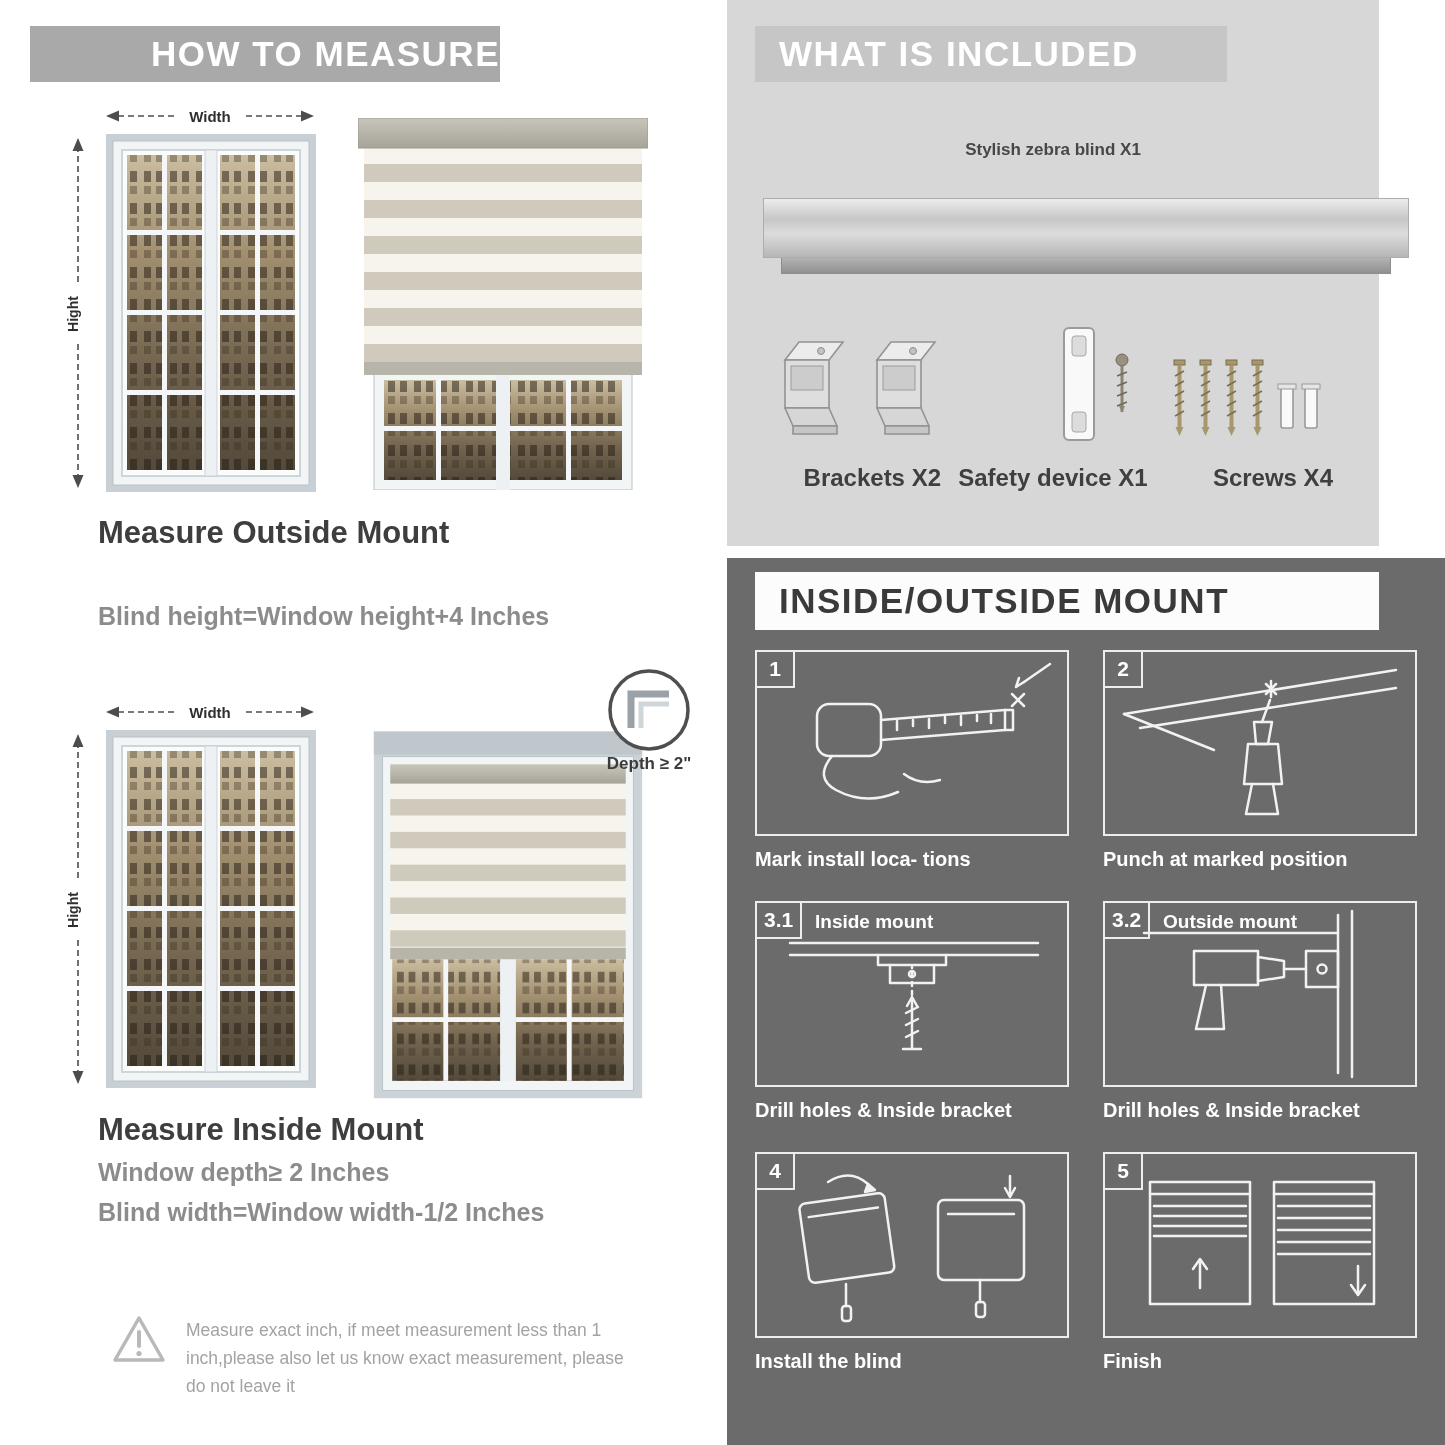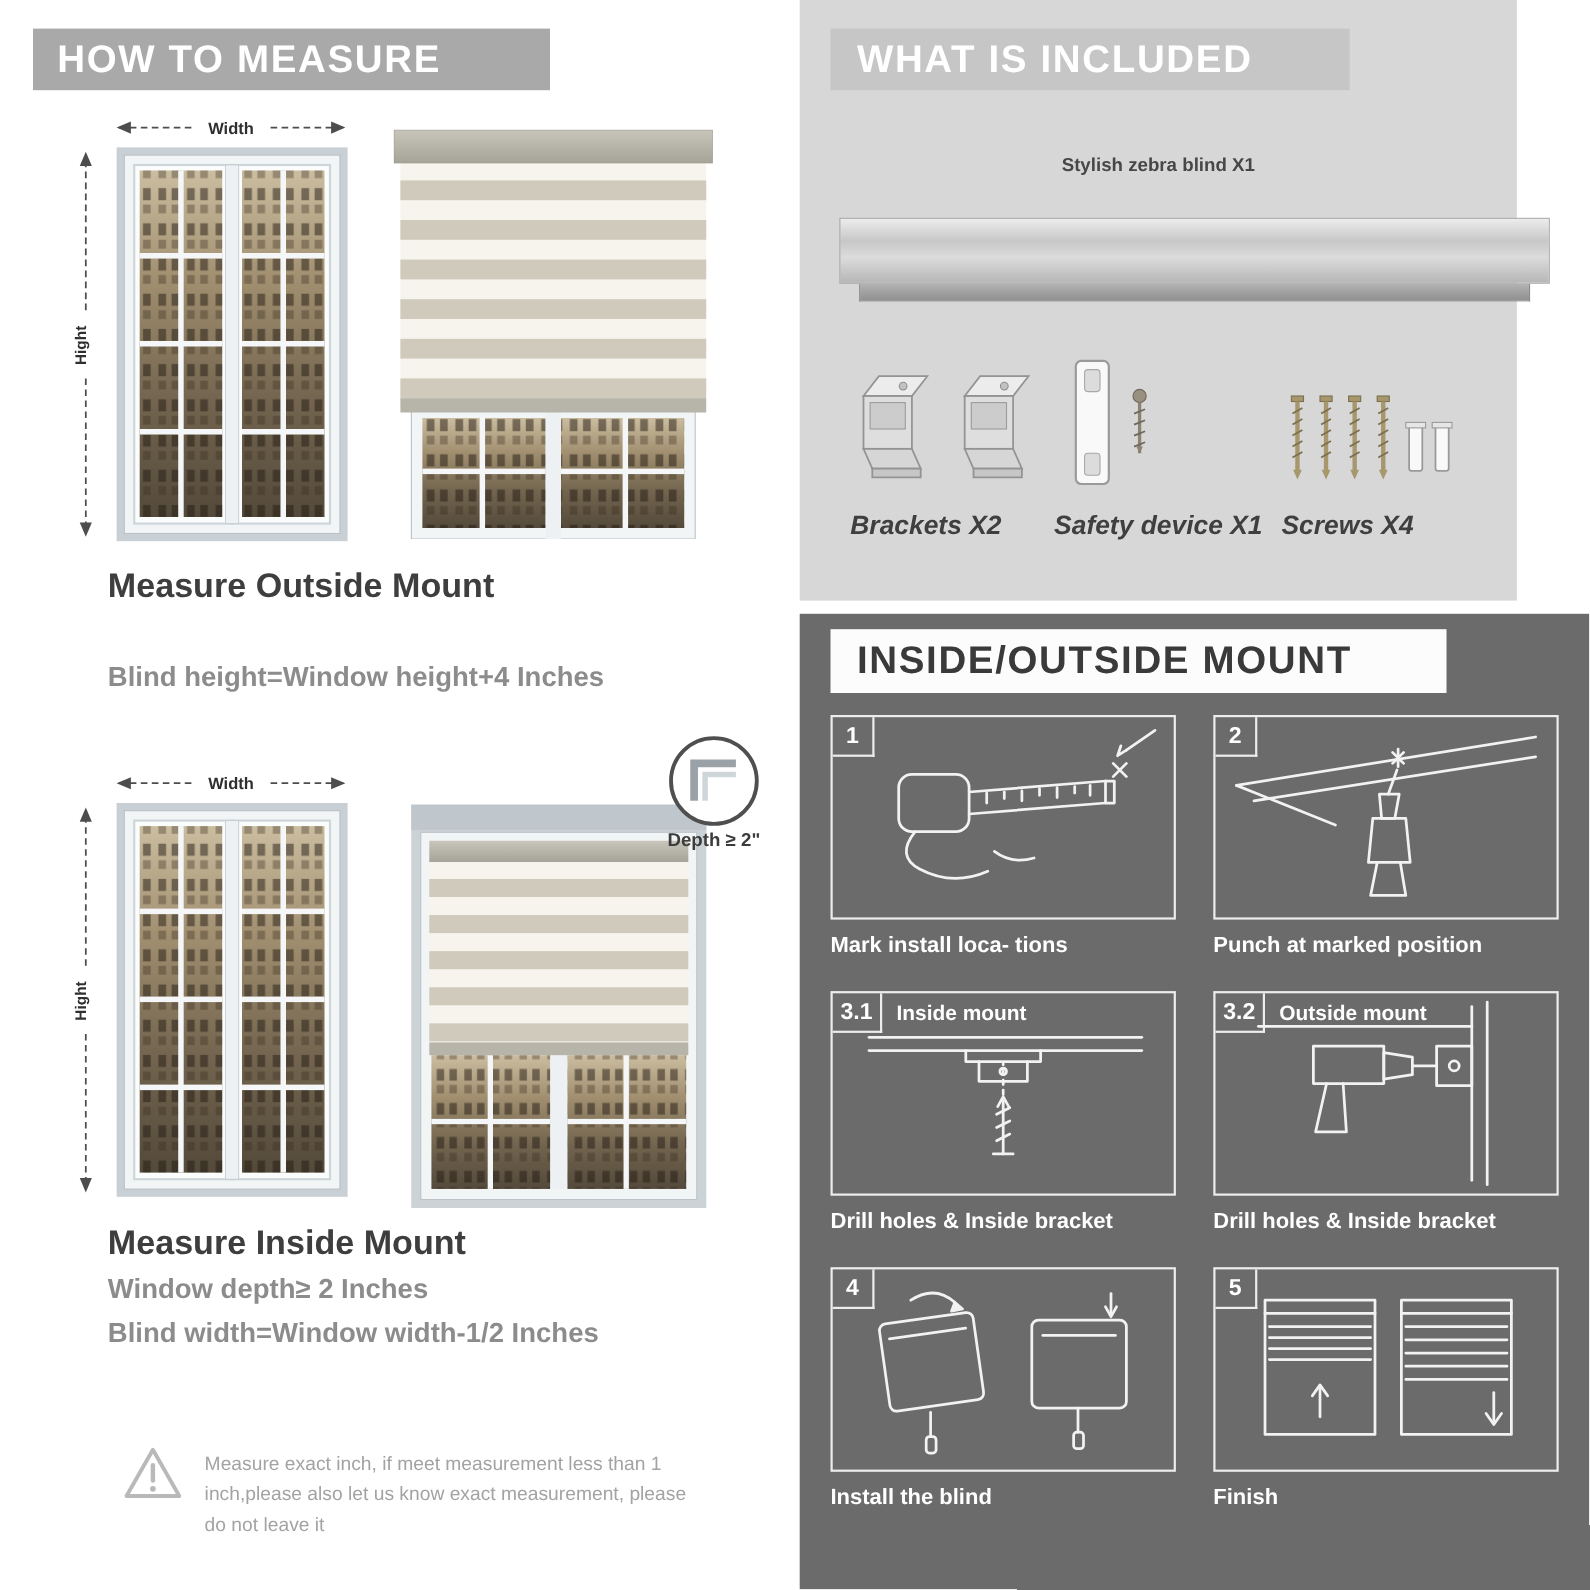--- a/index.html
+++ b/index.html
@@ -15,7 +15,7 @@
   .left{position:absolute; left:0; top:0; width:712px; height:1445px; background:#fff;}
   .banner{display:flex; align-items:center; font-weight:700; letter-spacing:1.5px;}
   .banner-left{position:absolute; left:30px; top:26px; width:470px; height:56px;
-    background:var(--banner-gray); color:#fff; font-size:35px; padding-left:22px;}
+    background:var(--banner-gray); color:#fff; font-size:35px; padding-left:22px;justify-content:flex-end;}
   .fig{position:absolute; width:600px; height:410px;}
   .fig-outside{left:62px; top:100px;}
   .fig-inside{left:62px; top:696px;}

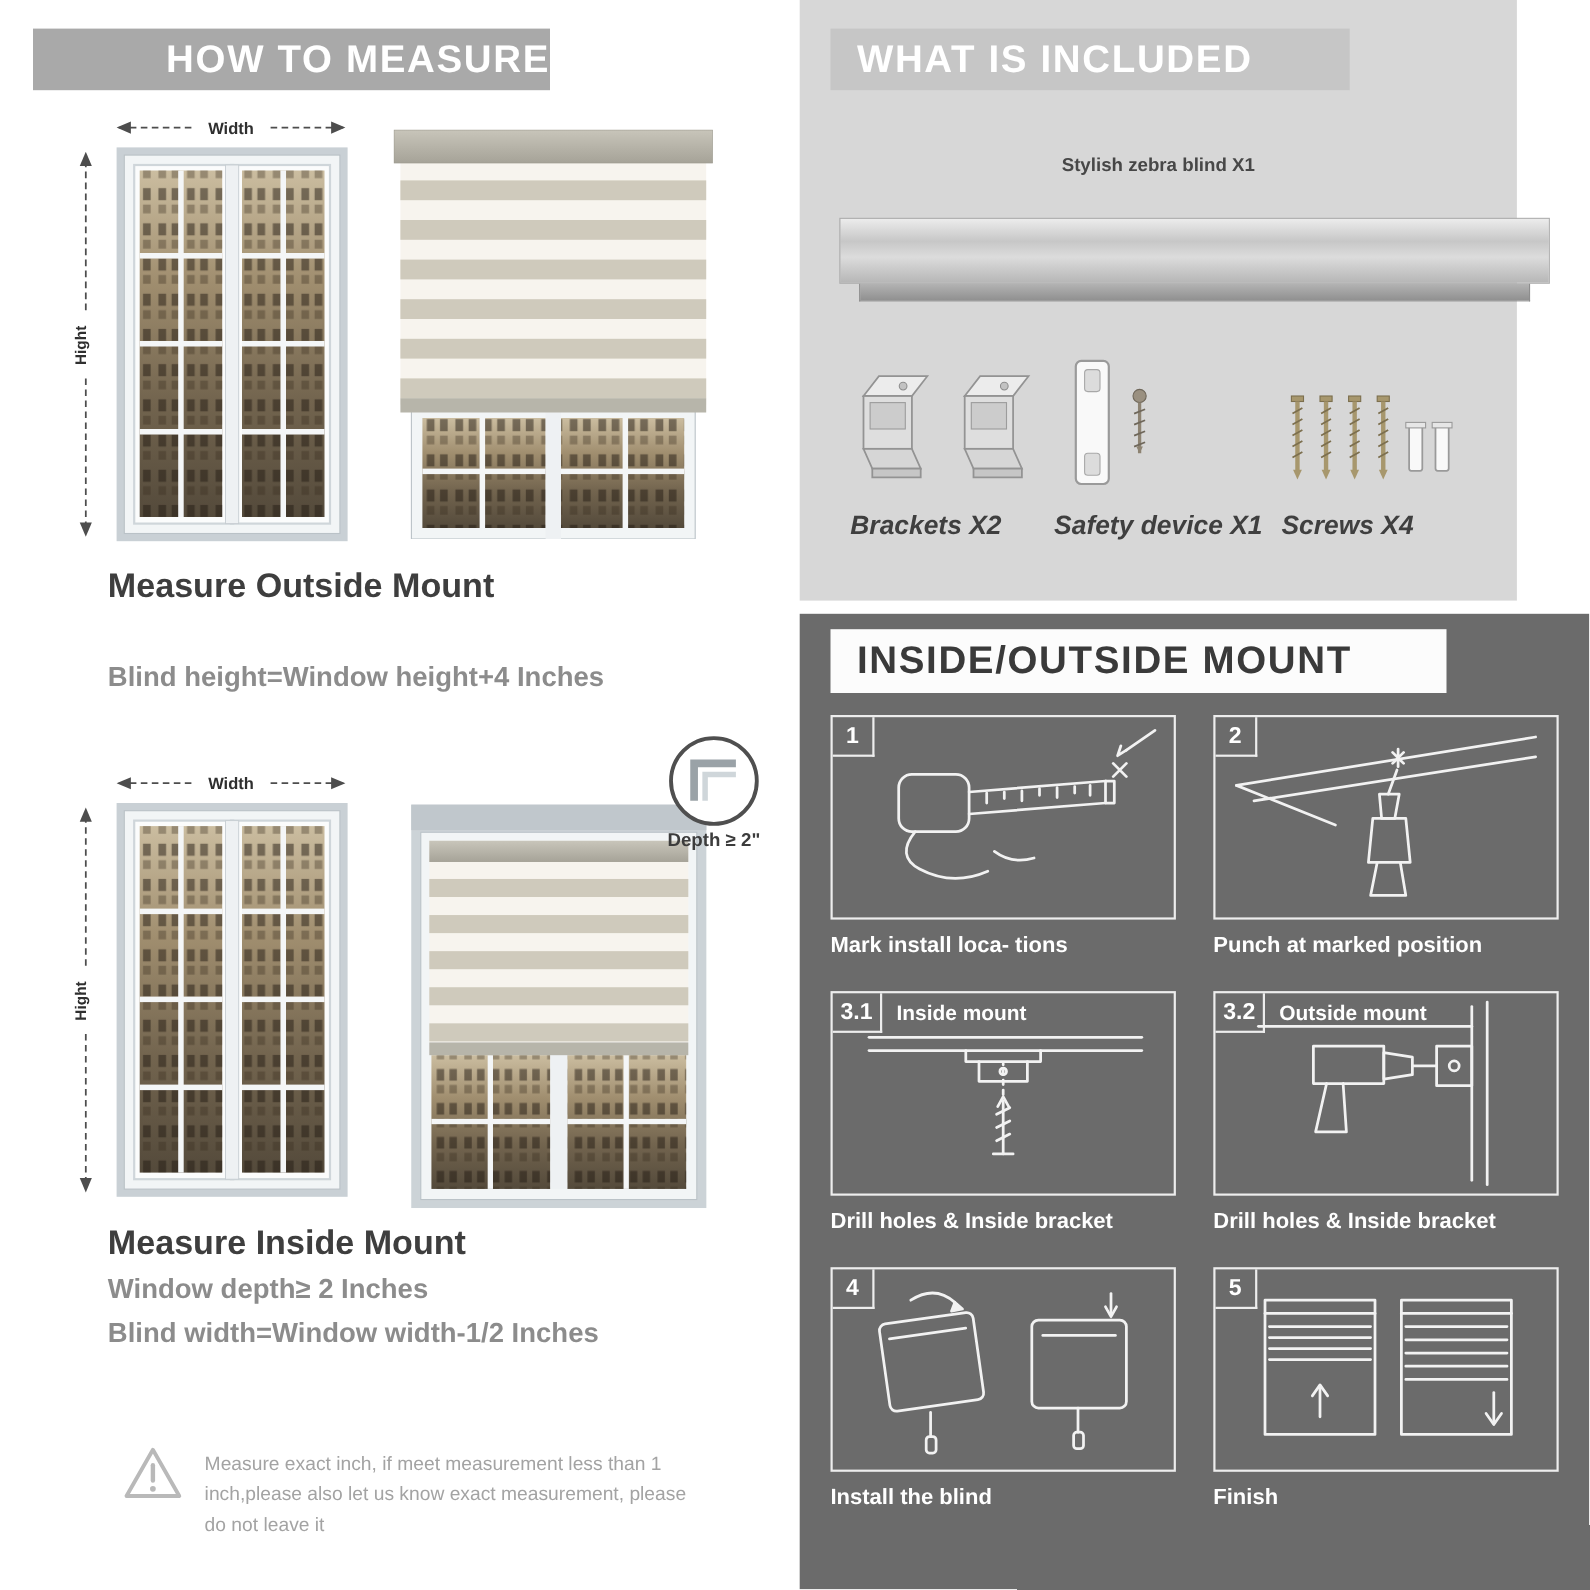--- a/index.html
+++ b/index.html
@@ -43,7 +43,7 @@
   .headrail-bottom{width:610px; height:16px; margin:0 auto; background:linear-gradient(180deg,#b3b3b3,#909090); border:1px solid #8d8d8d; border-top:none;}
   .components{position:absolute; left:0; top:318px; width:100%; padding:0 46px;
     display:flex; justify-content:space-between; align-items:flex-end;}
-  .component{display:flex; flex-direction:column; align-items:flex-start;font-style:italic;}
+  .component{display:flex; flex-direction:column; align-items:flex-end;}
   .comp-art{height:132px; display:flex; align-items:flex-end; justify-content:center; margin-bottom:14px;}
   .comp-label{font-size:24px; font-weight:700; color:#3f3f3f; white-space:nowrap;}
 

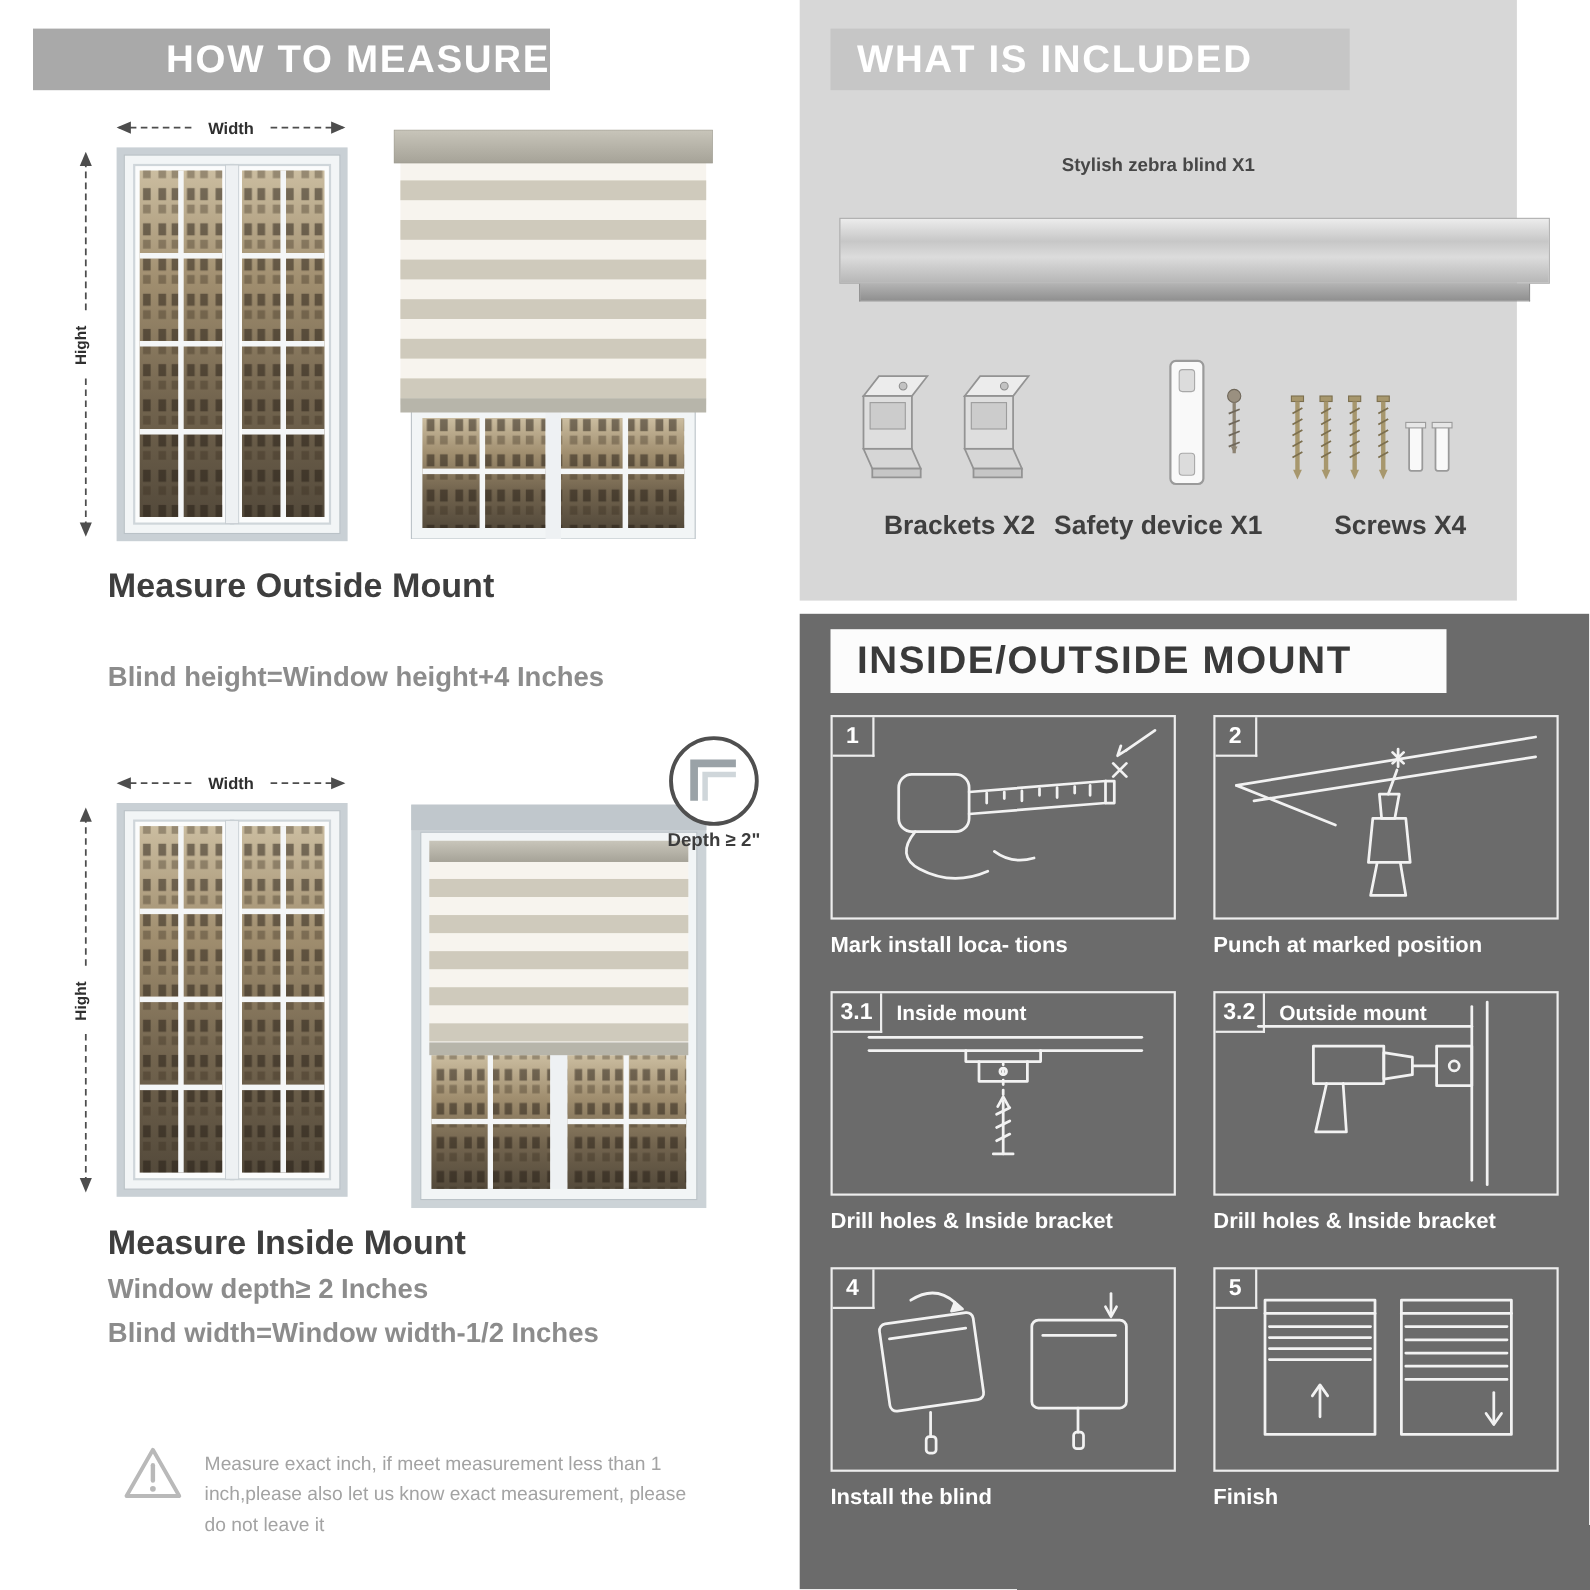--- a/index.html
+++ b/index.html
@@ -49,7 +49,7 @@
 
   
   .right-bottom{position:absolute; left:727px; top:558px; width:718px; height:887px; background:var(--dark-section);}
-  .banner-mount{position:absolute; left:28px; top:14px; width:560px; height:58px;
+  .banner-mount{position:absolute; left:28px; top:14px; width:624px; height:58px;
     background:#fcfcfc; color:#3a3a3a; font-size:35px; padding-left:24px;}
   .steps{position:absolute; left:28px; top:92px; width:662px;
     display:grid; grid-template-columns:1fr 1fr; column-gap:34px; row-gap:30px;}

